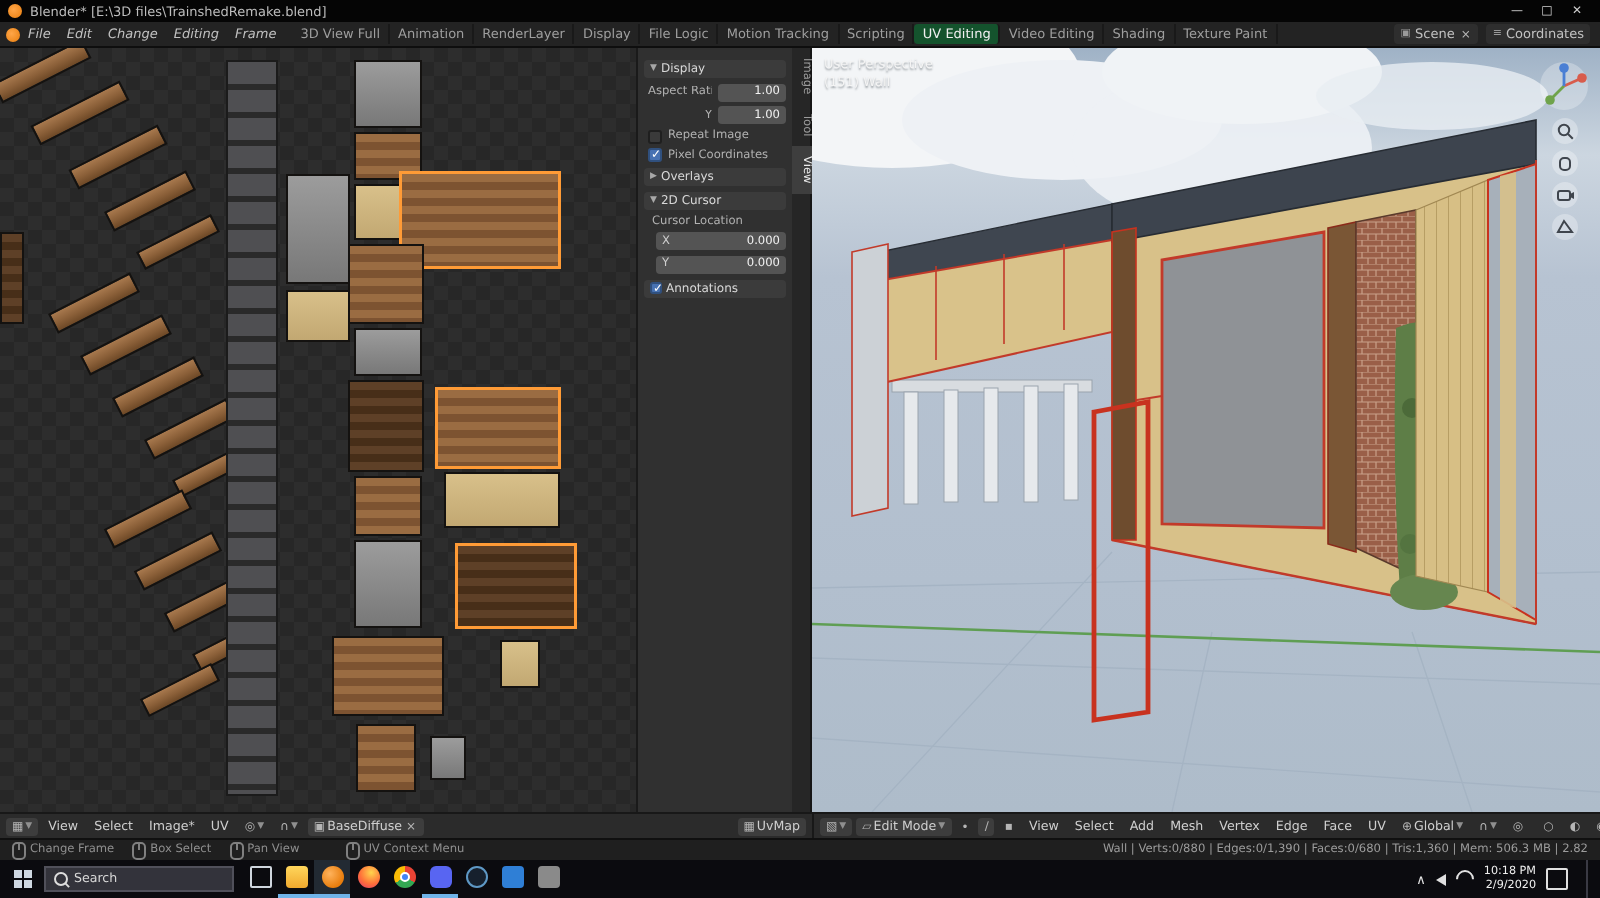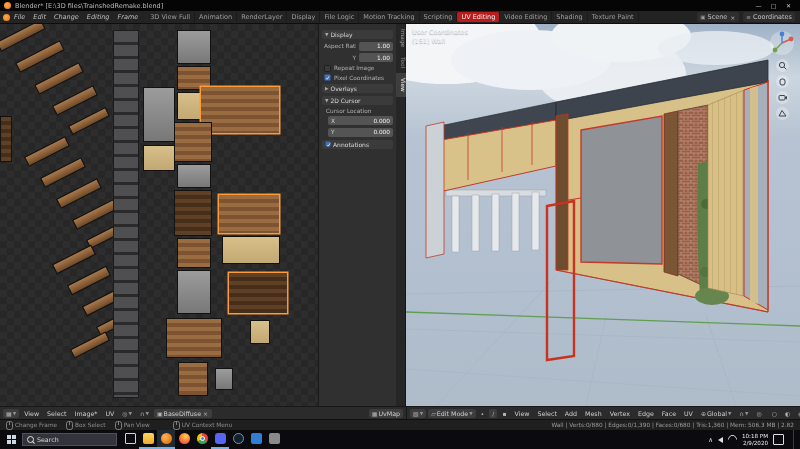--- a/index.html
+++ b/index.html
@@ -21,7 +21,7 @@
   .menu-item{padding:0 4px;white-space:nowrap;font-style:italic;}
   .ws-tabs{display:flex;margin-left:4px;height:13px;align-items:center;}
   .ws-tab{padding:1px 4px;color:#9e9e9e;border-right:1px solid #191919;white-space:nowrap;}
-  .ws-tab.active{background:#b91c1c;color:#efefef;border-radius:2px;}
+  .ws-tab.active{background:#14532d;color:#efefef;border-radius:2px;}
   .topbar-right{margin-left:auto;display:flex;align-items:center;gap:4px;padding-right:2px;}
   .tb-widget{display:flex;align-items:center;gap:2px;background:#2e2e2e;border-radius:2px;padding:1px 3px;}
   .mini-ic{font-size:5.5px;color:#9a9a9a;}

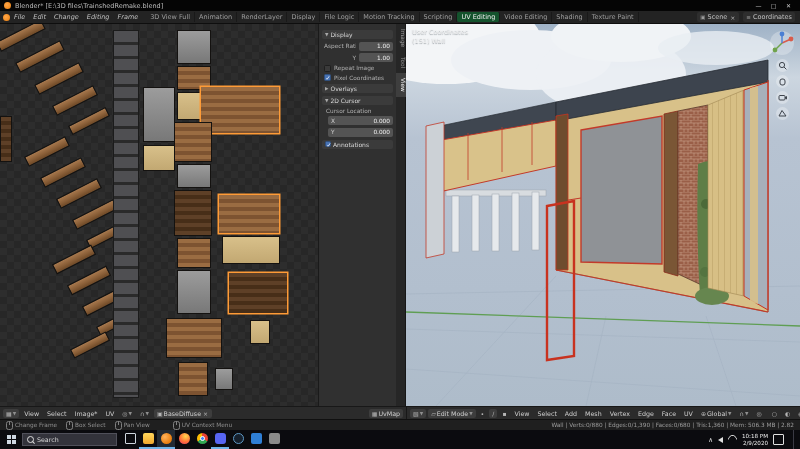--- a/index.html
+++ b/index.html
@@ -346,7 +346,7 @@
   </svg>
 
   <div class="vp-overlay">
-    <div>User Coordinates</div>
+    <div>User Perspective</div>
     <div>(151) Wall</div>
   </div>
 

